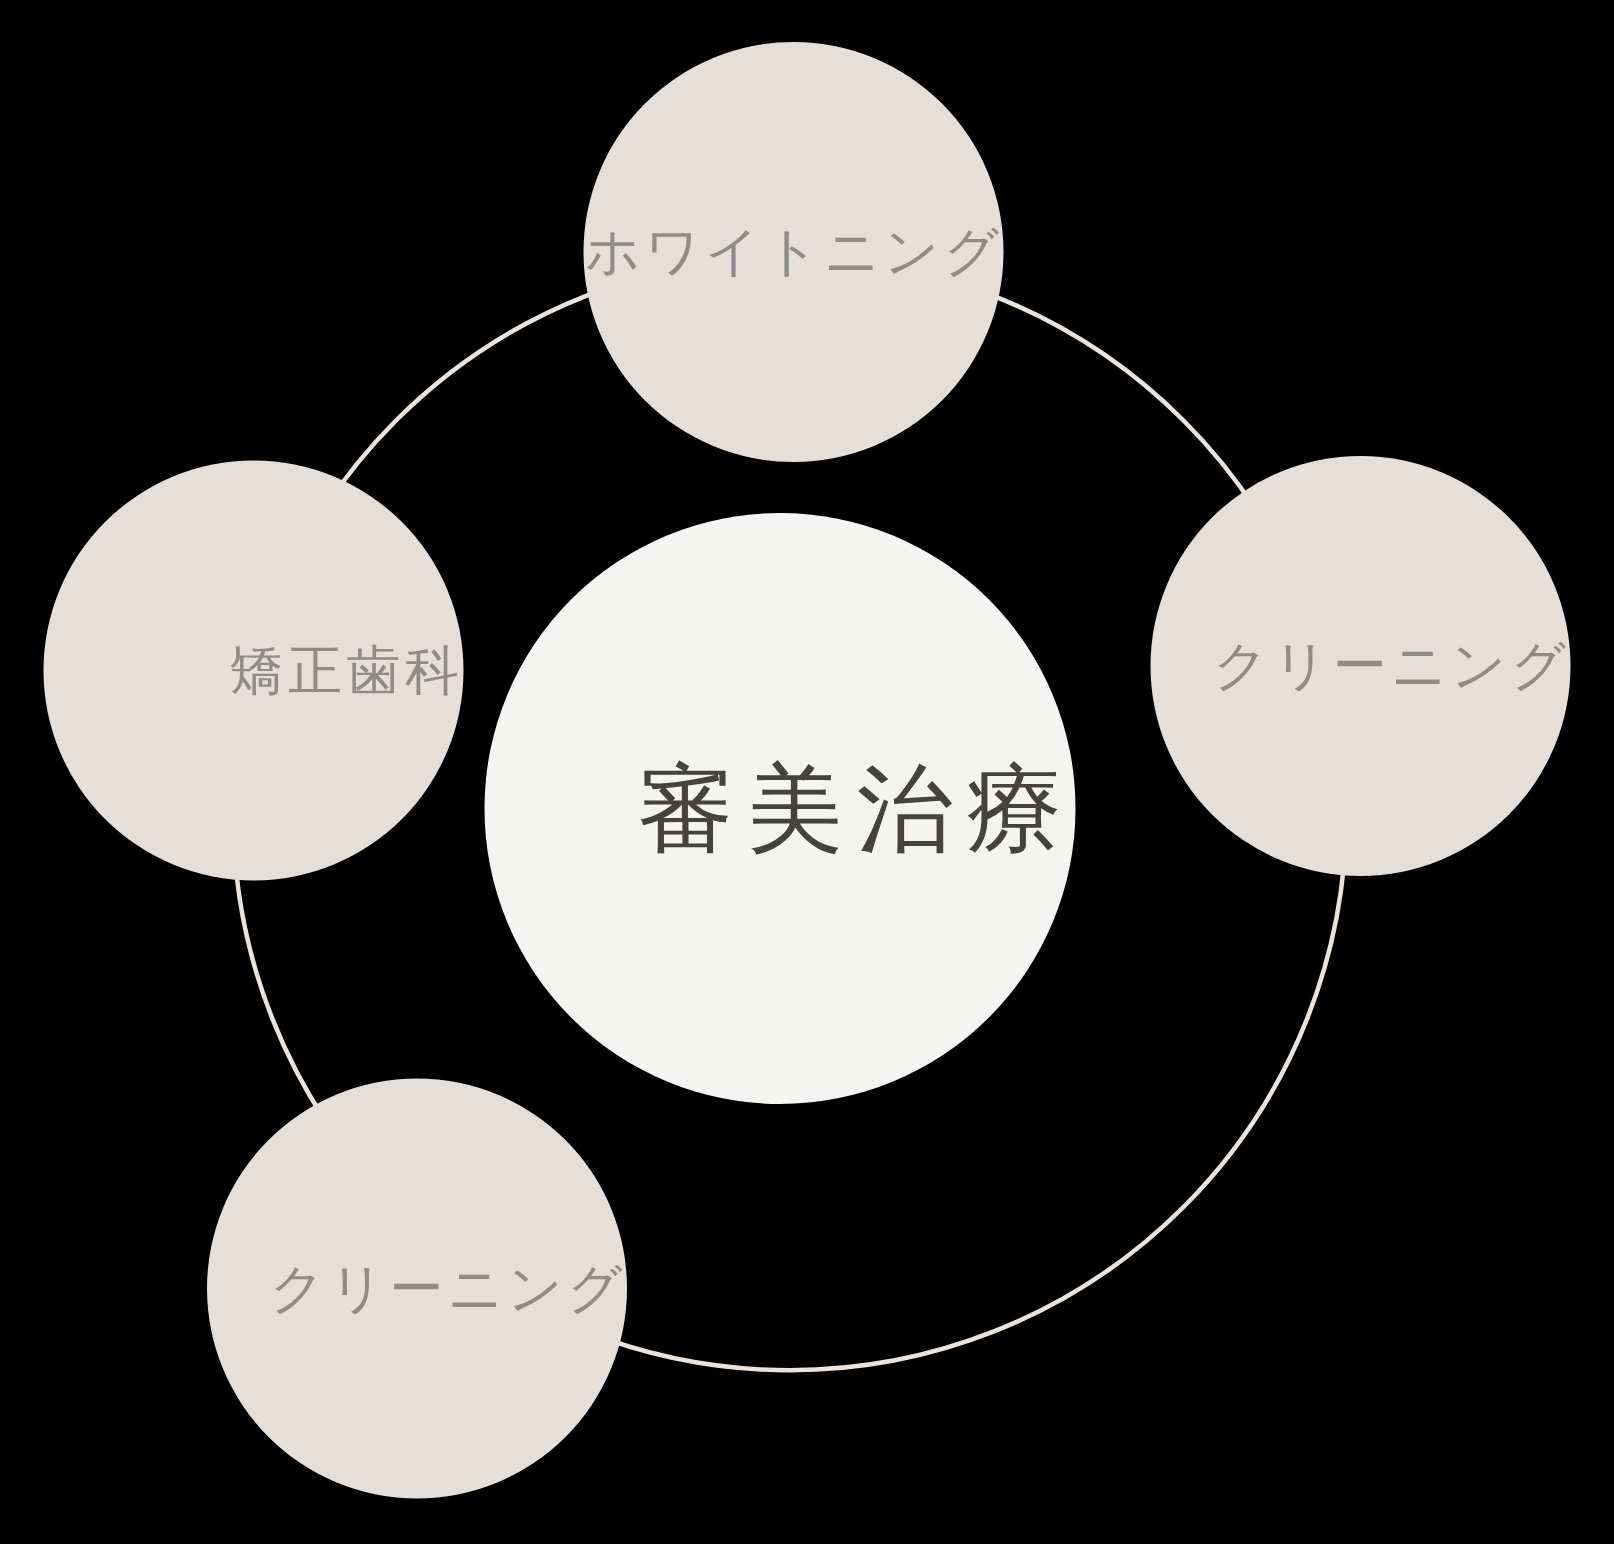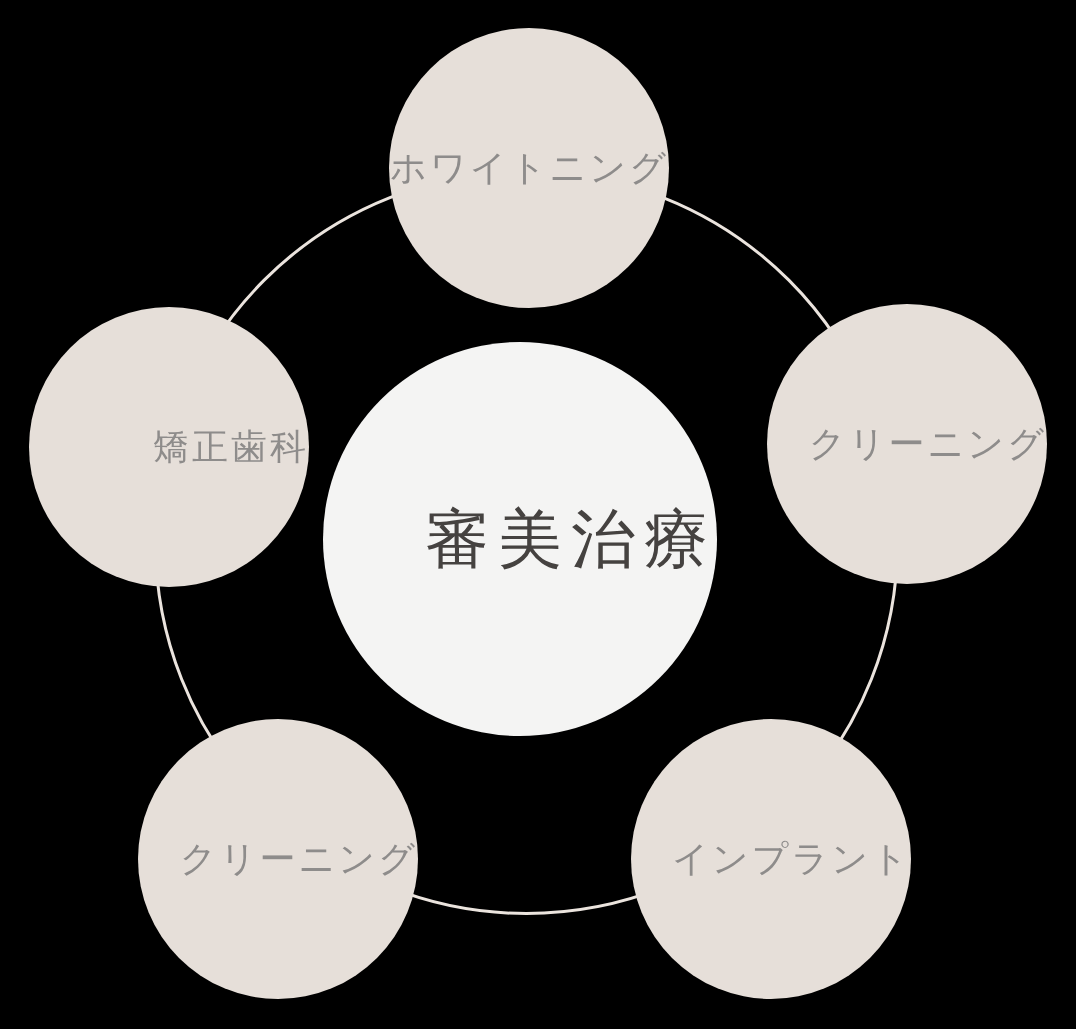--- a/index.html
+++ b/index.html
@@ -88,9 +88,6 @@
     <span class="label">クリーニング</span>
   </div>
 
-  <div class="circle satellite pos-bottom-right">
-    <span class="label">インプラント</span>
-  </div>
 
   <div class="circle satellite pos-bottom-left">
     <span class="label">クリーニング</span>

